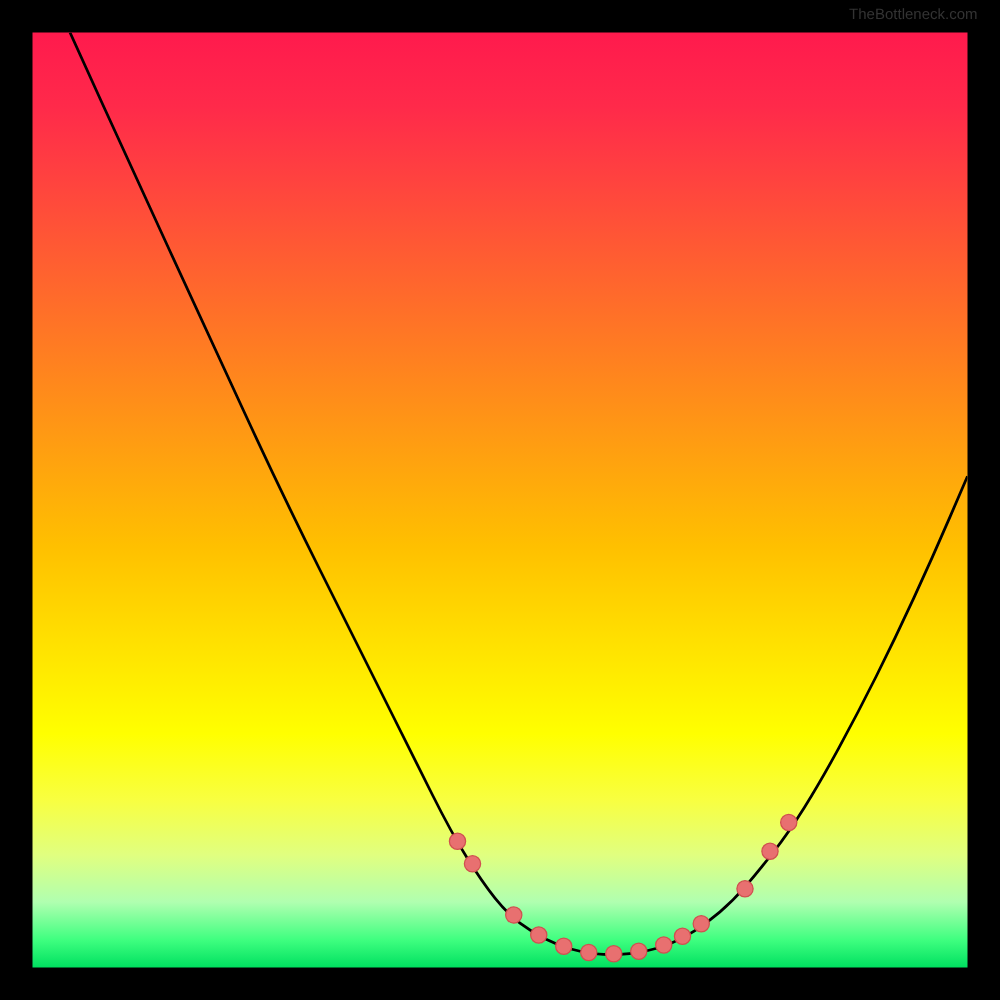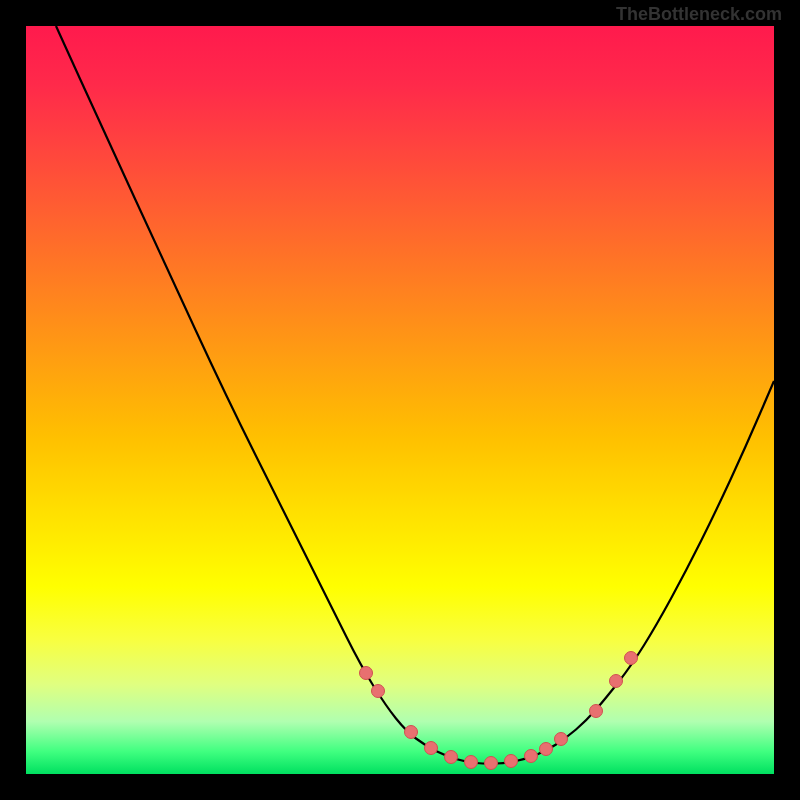--- a/index.html
+++ b/index.html
@@ -16,8 +16,8 @@
     top: 4px;
     right: 18px;
     color: #333;
-    font-size: 18px;
-    font-weight: 700;
+    font-size: 12px;
+    font-weight: 400;
     z-index: 10;
   }
   .plot-area {

